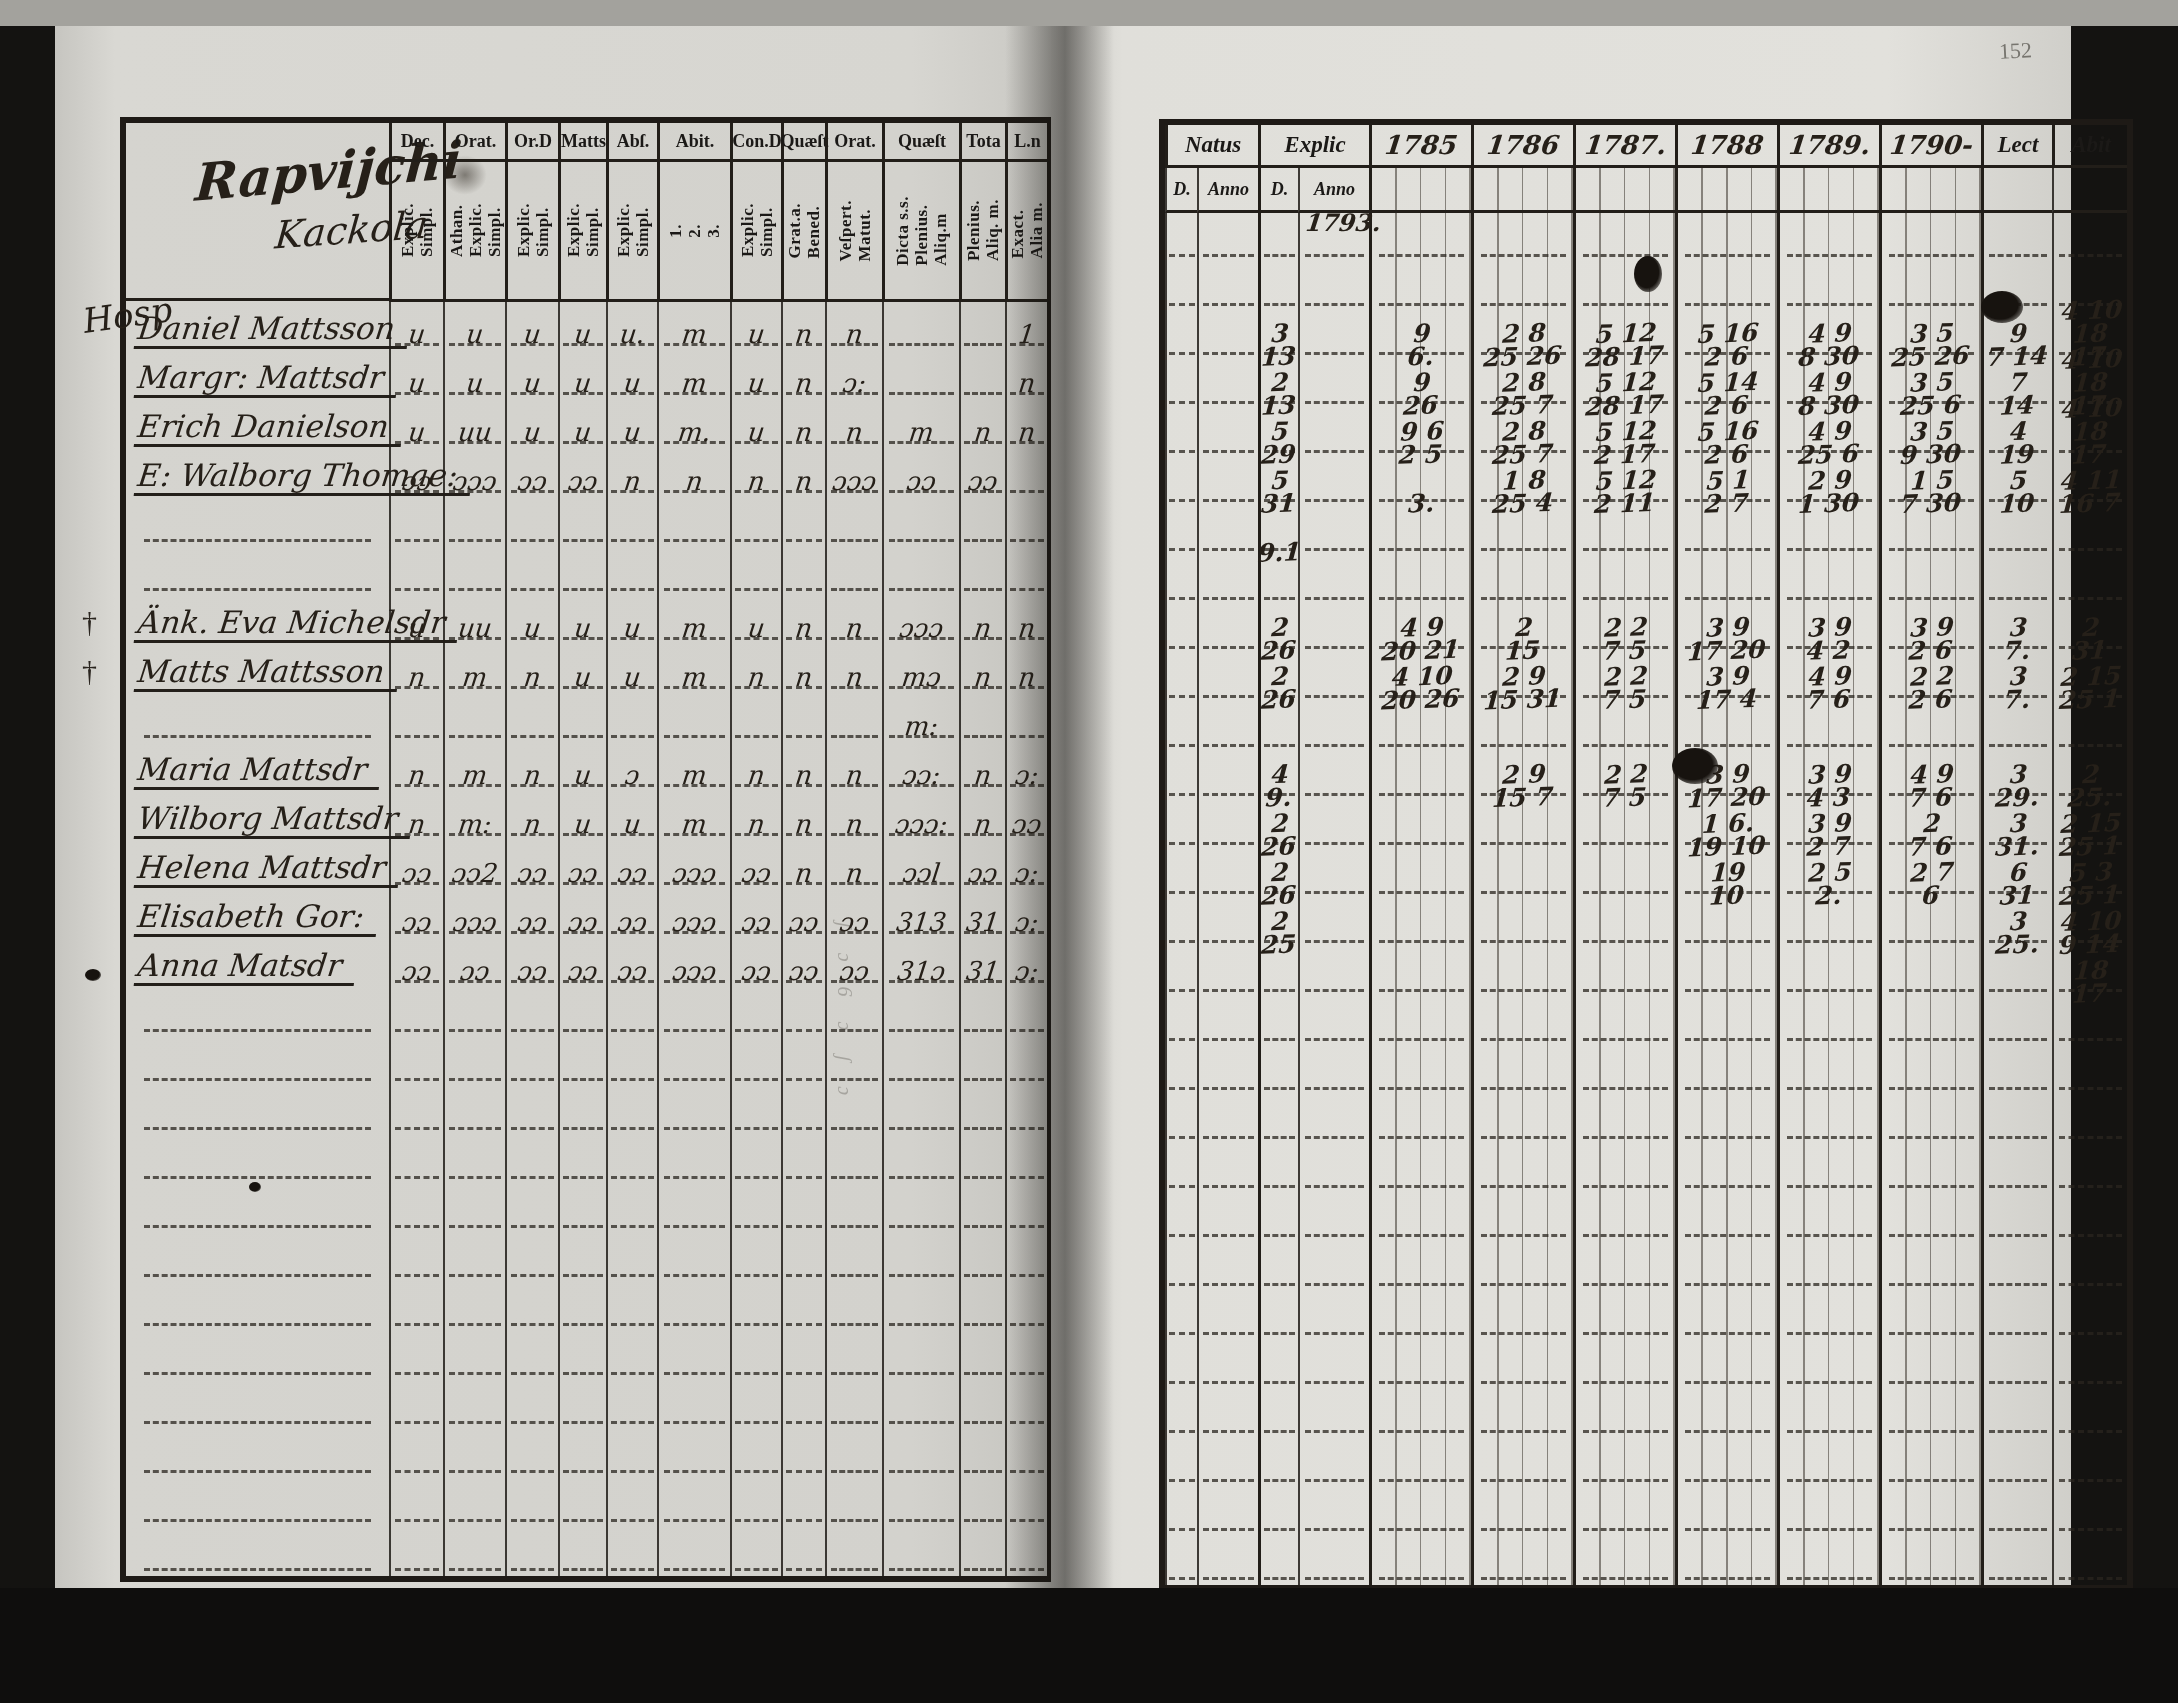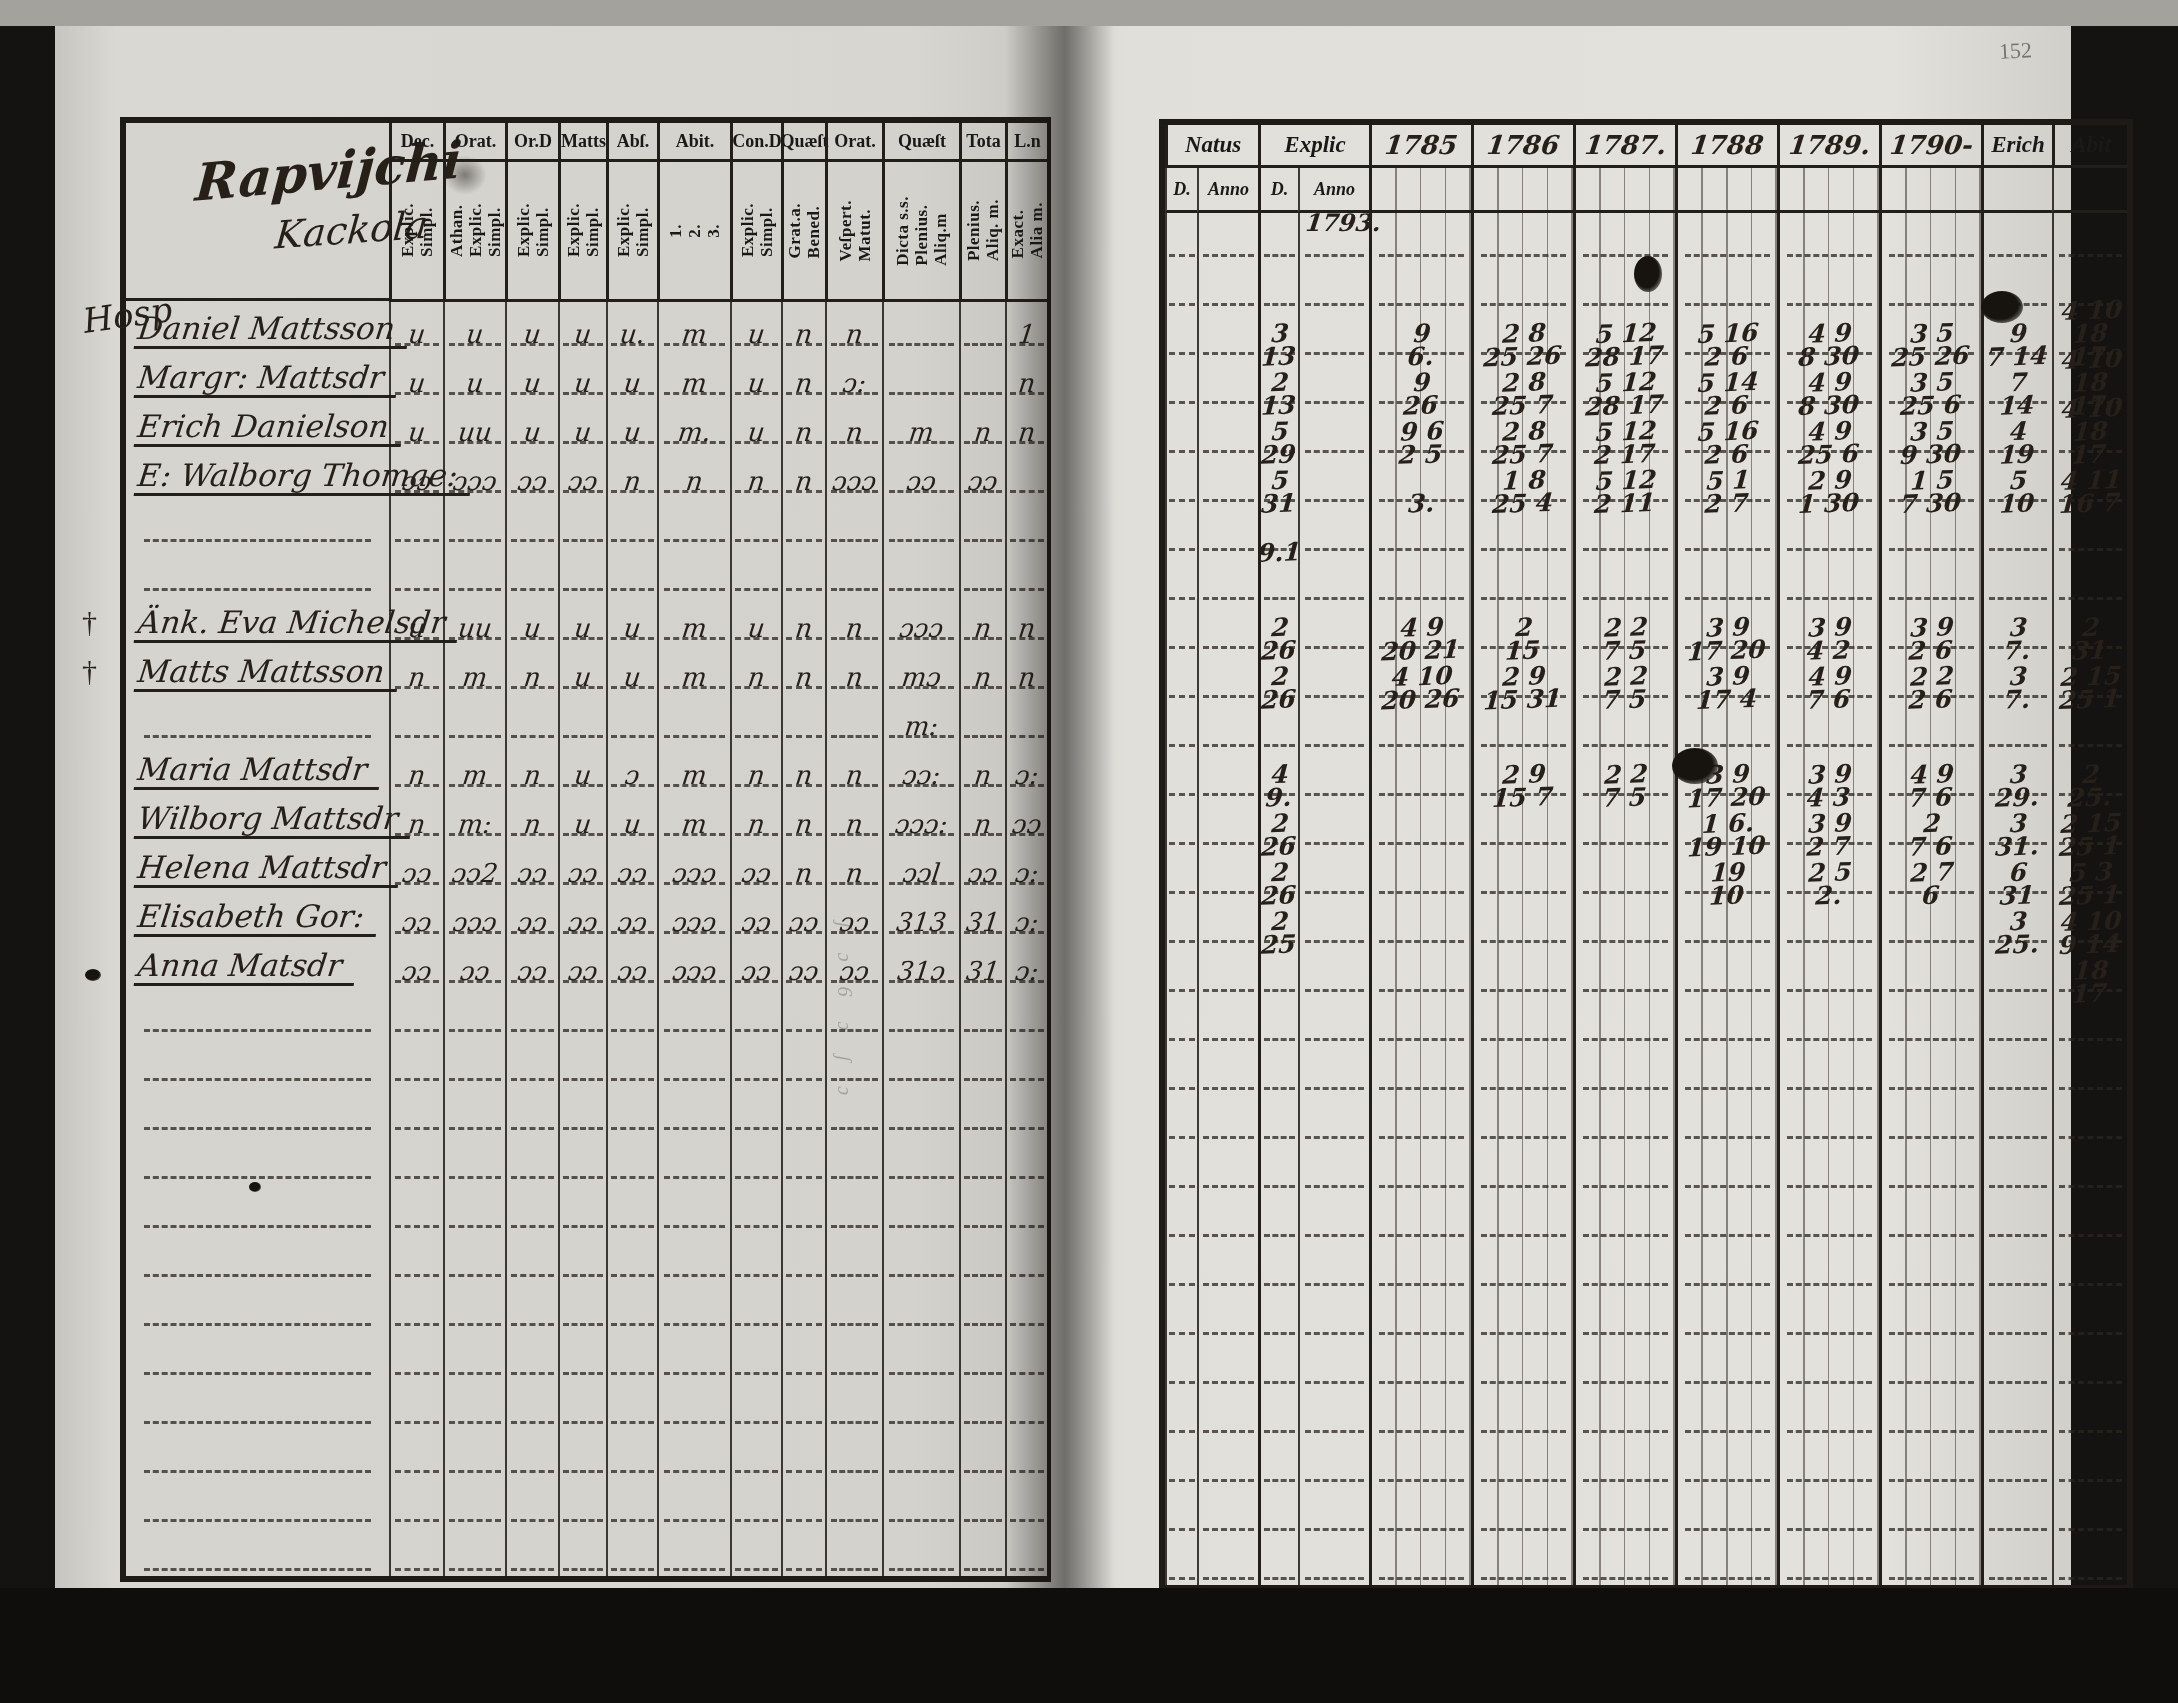--- a/index.html
+++ b/index.html
@@ -1394,7 +1394,7 @@
             <div class="rt-h1c printed" style="grid-column: span 1;">
               <span class="hand" style="font-size: 26px;">1790-</span>
             </div>
-            <div class="rt-h1c printed" style="grid-column: span 1;">Erich</div>
+            <div class="rt-h1c printed" style="grid-column: span 1;">Lect</div>
             <div class="rt-h1c printed" style="grid-column: span 1;">Abit</div>
           </div>
           <div class="rt-h2">

